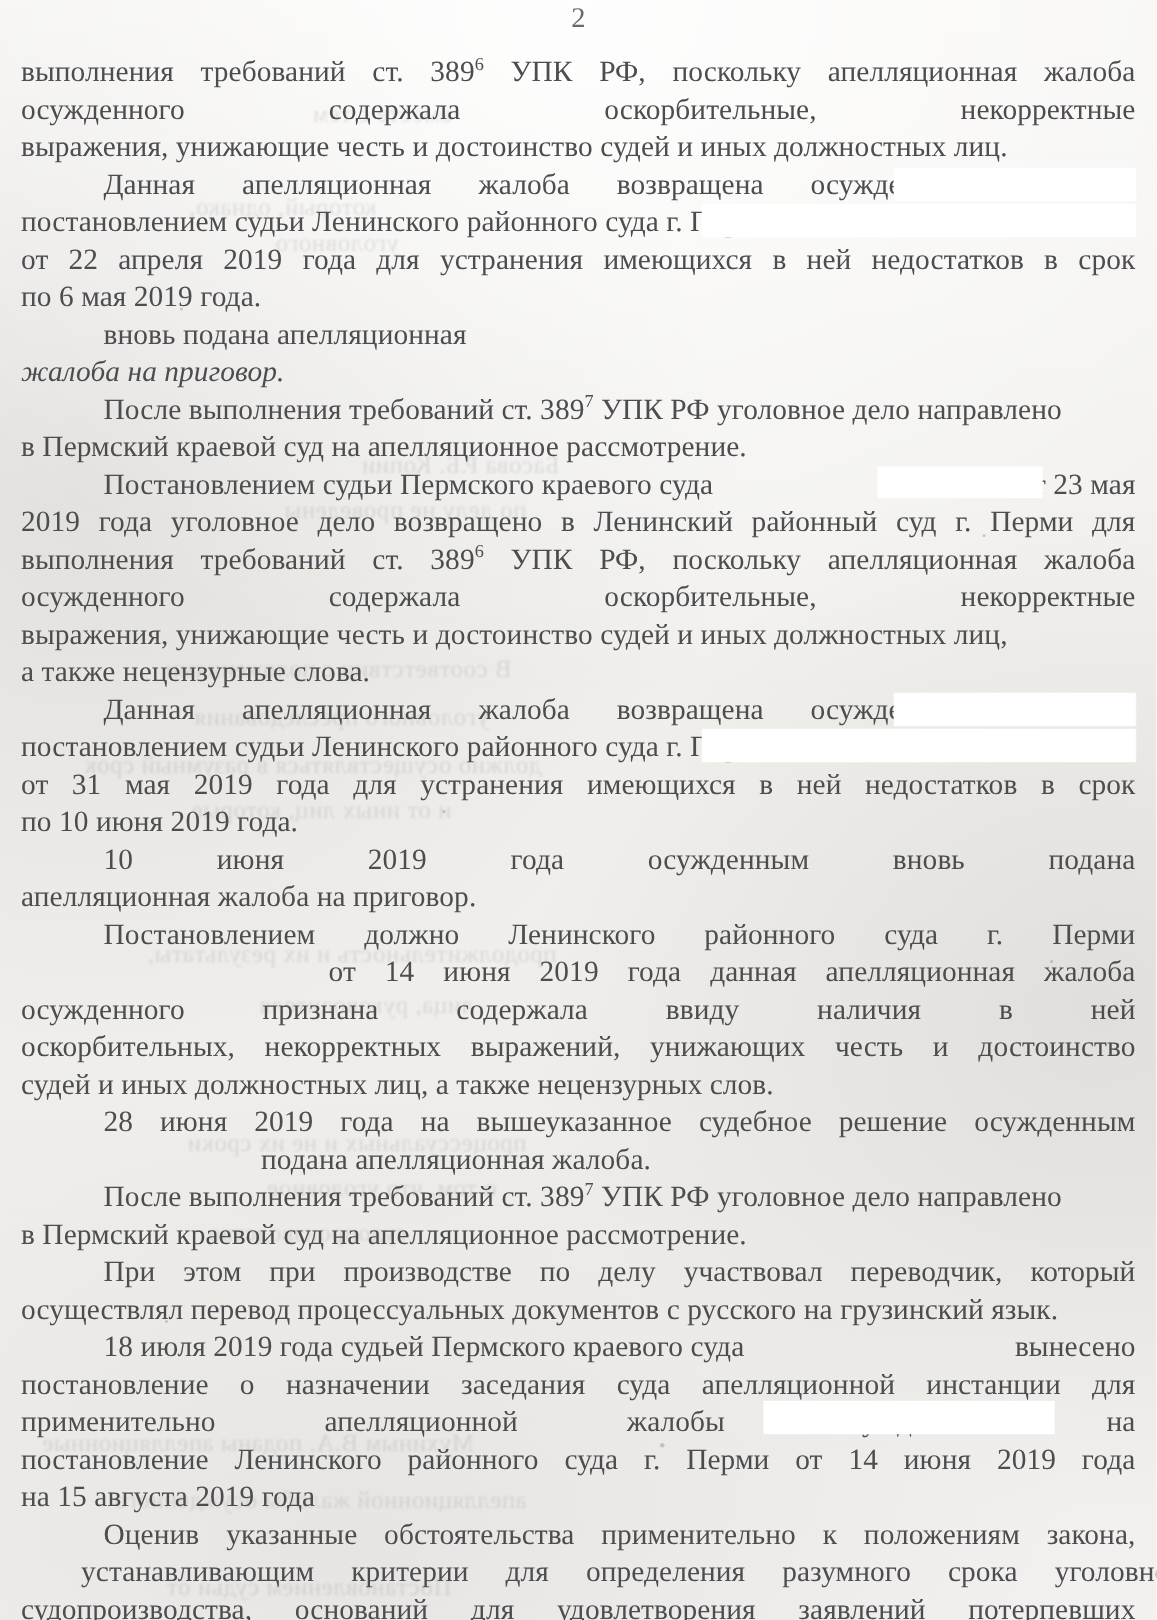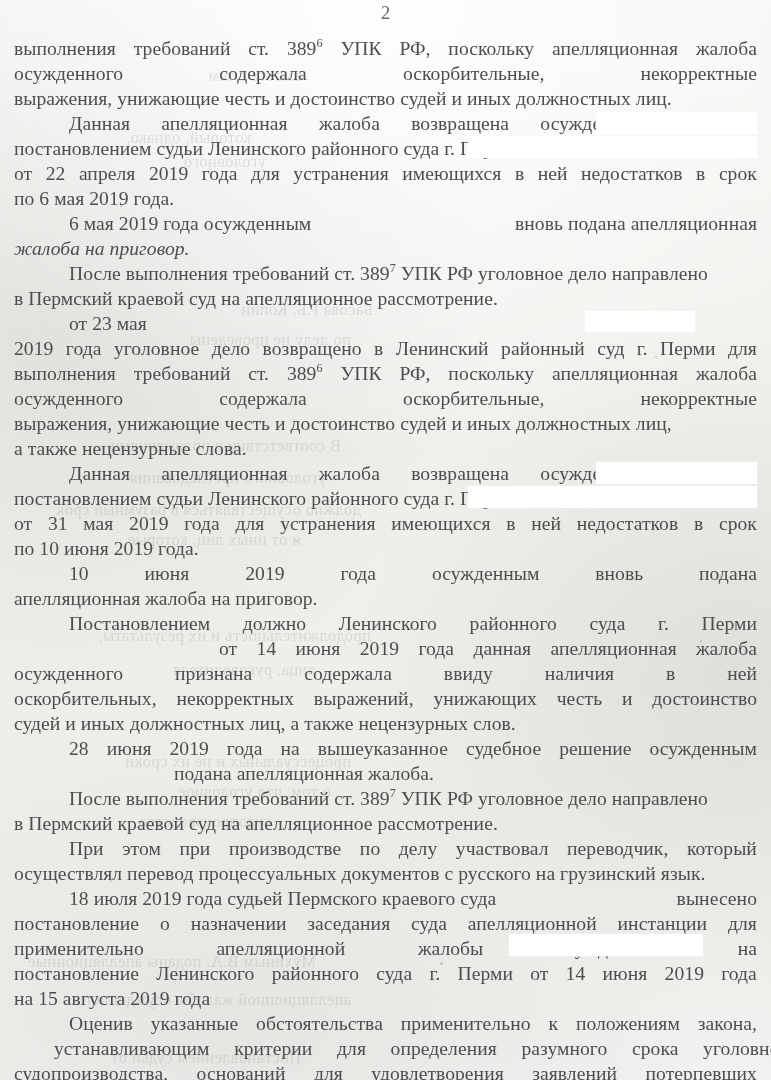--- a/index.html
+++ b/index.html
@@ -179,7 +179,6 @@
         </div>
         <div class="line" style="top: 188px; left: 14px; width: 743px;">по 6 мая 2019 года.</div>
         <div class="line justify" style="top: 213px; left: 69px; width: 688px;">
-          <span class="w">6 мая 2019 года осужденным</span>
           <span class="w">вновь подана апелляционная</span>
         </div>
         <div class="line" style="top: 238px; left: 14px; width: 743px; font-style: italic;">жалоба на приговор.</div>

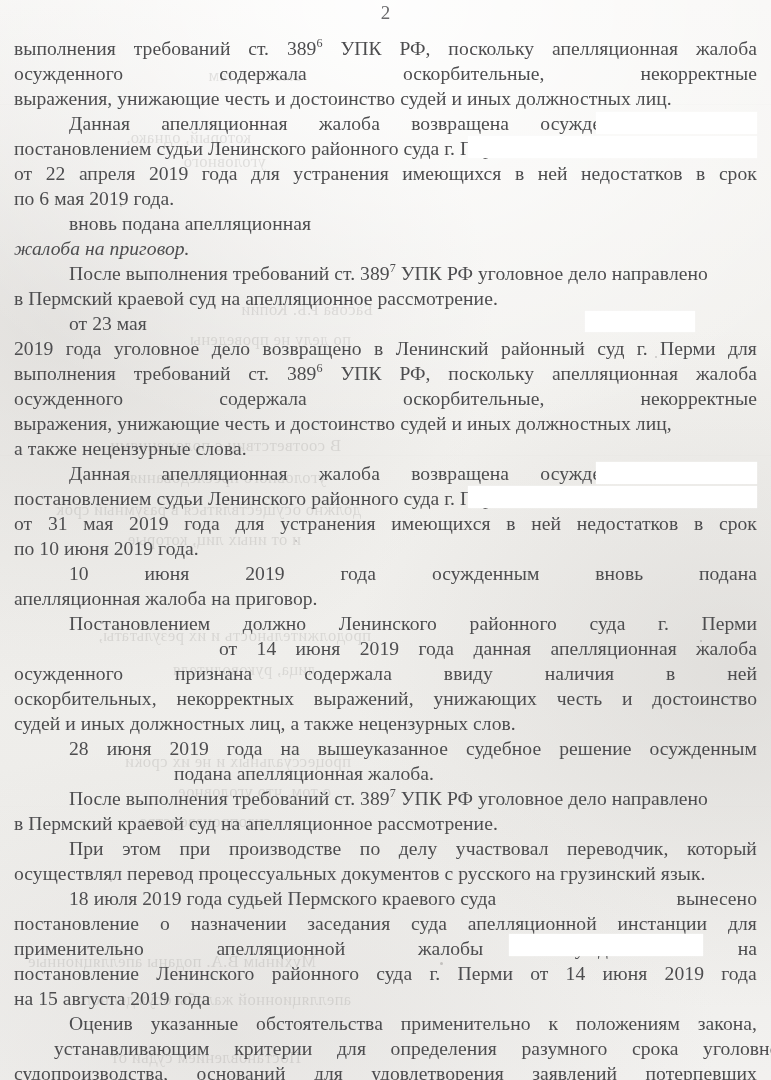--- a/index.html
+++ b/index.html
@@ -185,6 +185,7 @@
         <div class="line" style="top: 263px; left: 69px; width: 688px;">После выполнения требований ст. 389<sup>7</sup> УПК РФ уголовное дело направлено</div>
         <div class="line" style="top: 288px; left: 14px; width: 743px;">в Пермский краевой суд на апелляционное рассмотрение.</div>
         <div class="line justify" style="top: 313px; left: 69px; width: 688px;">
+          <span class="w">Постановлением судьи Пермского краевого суда</span>
           <span class="w">от 23 мая</span>
         </div>
         <div class="line justify" style="top: 338px; left: 14px; width: 743px;">

